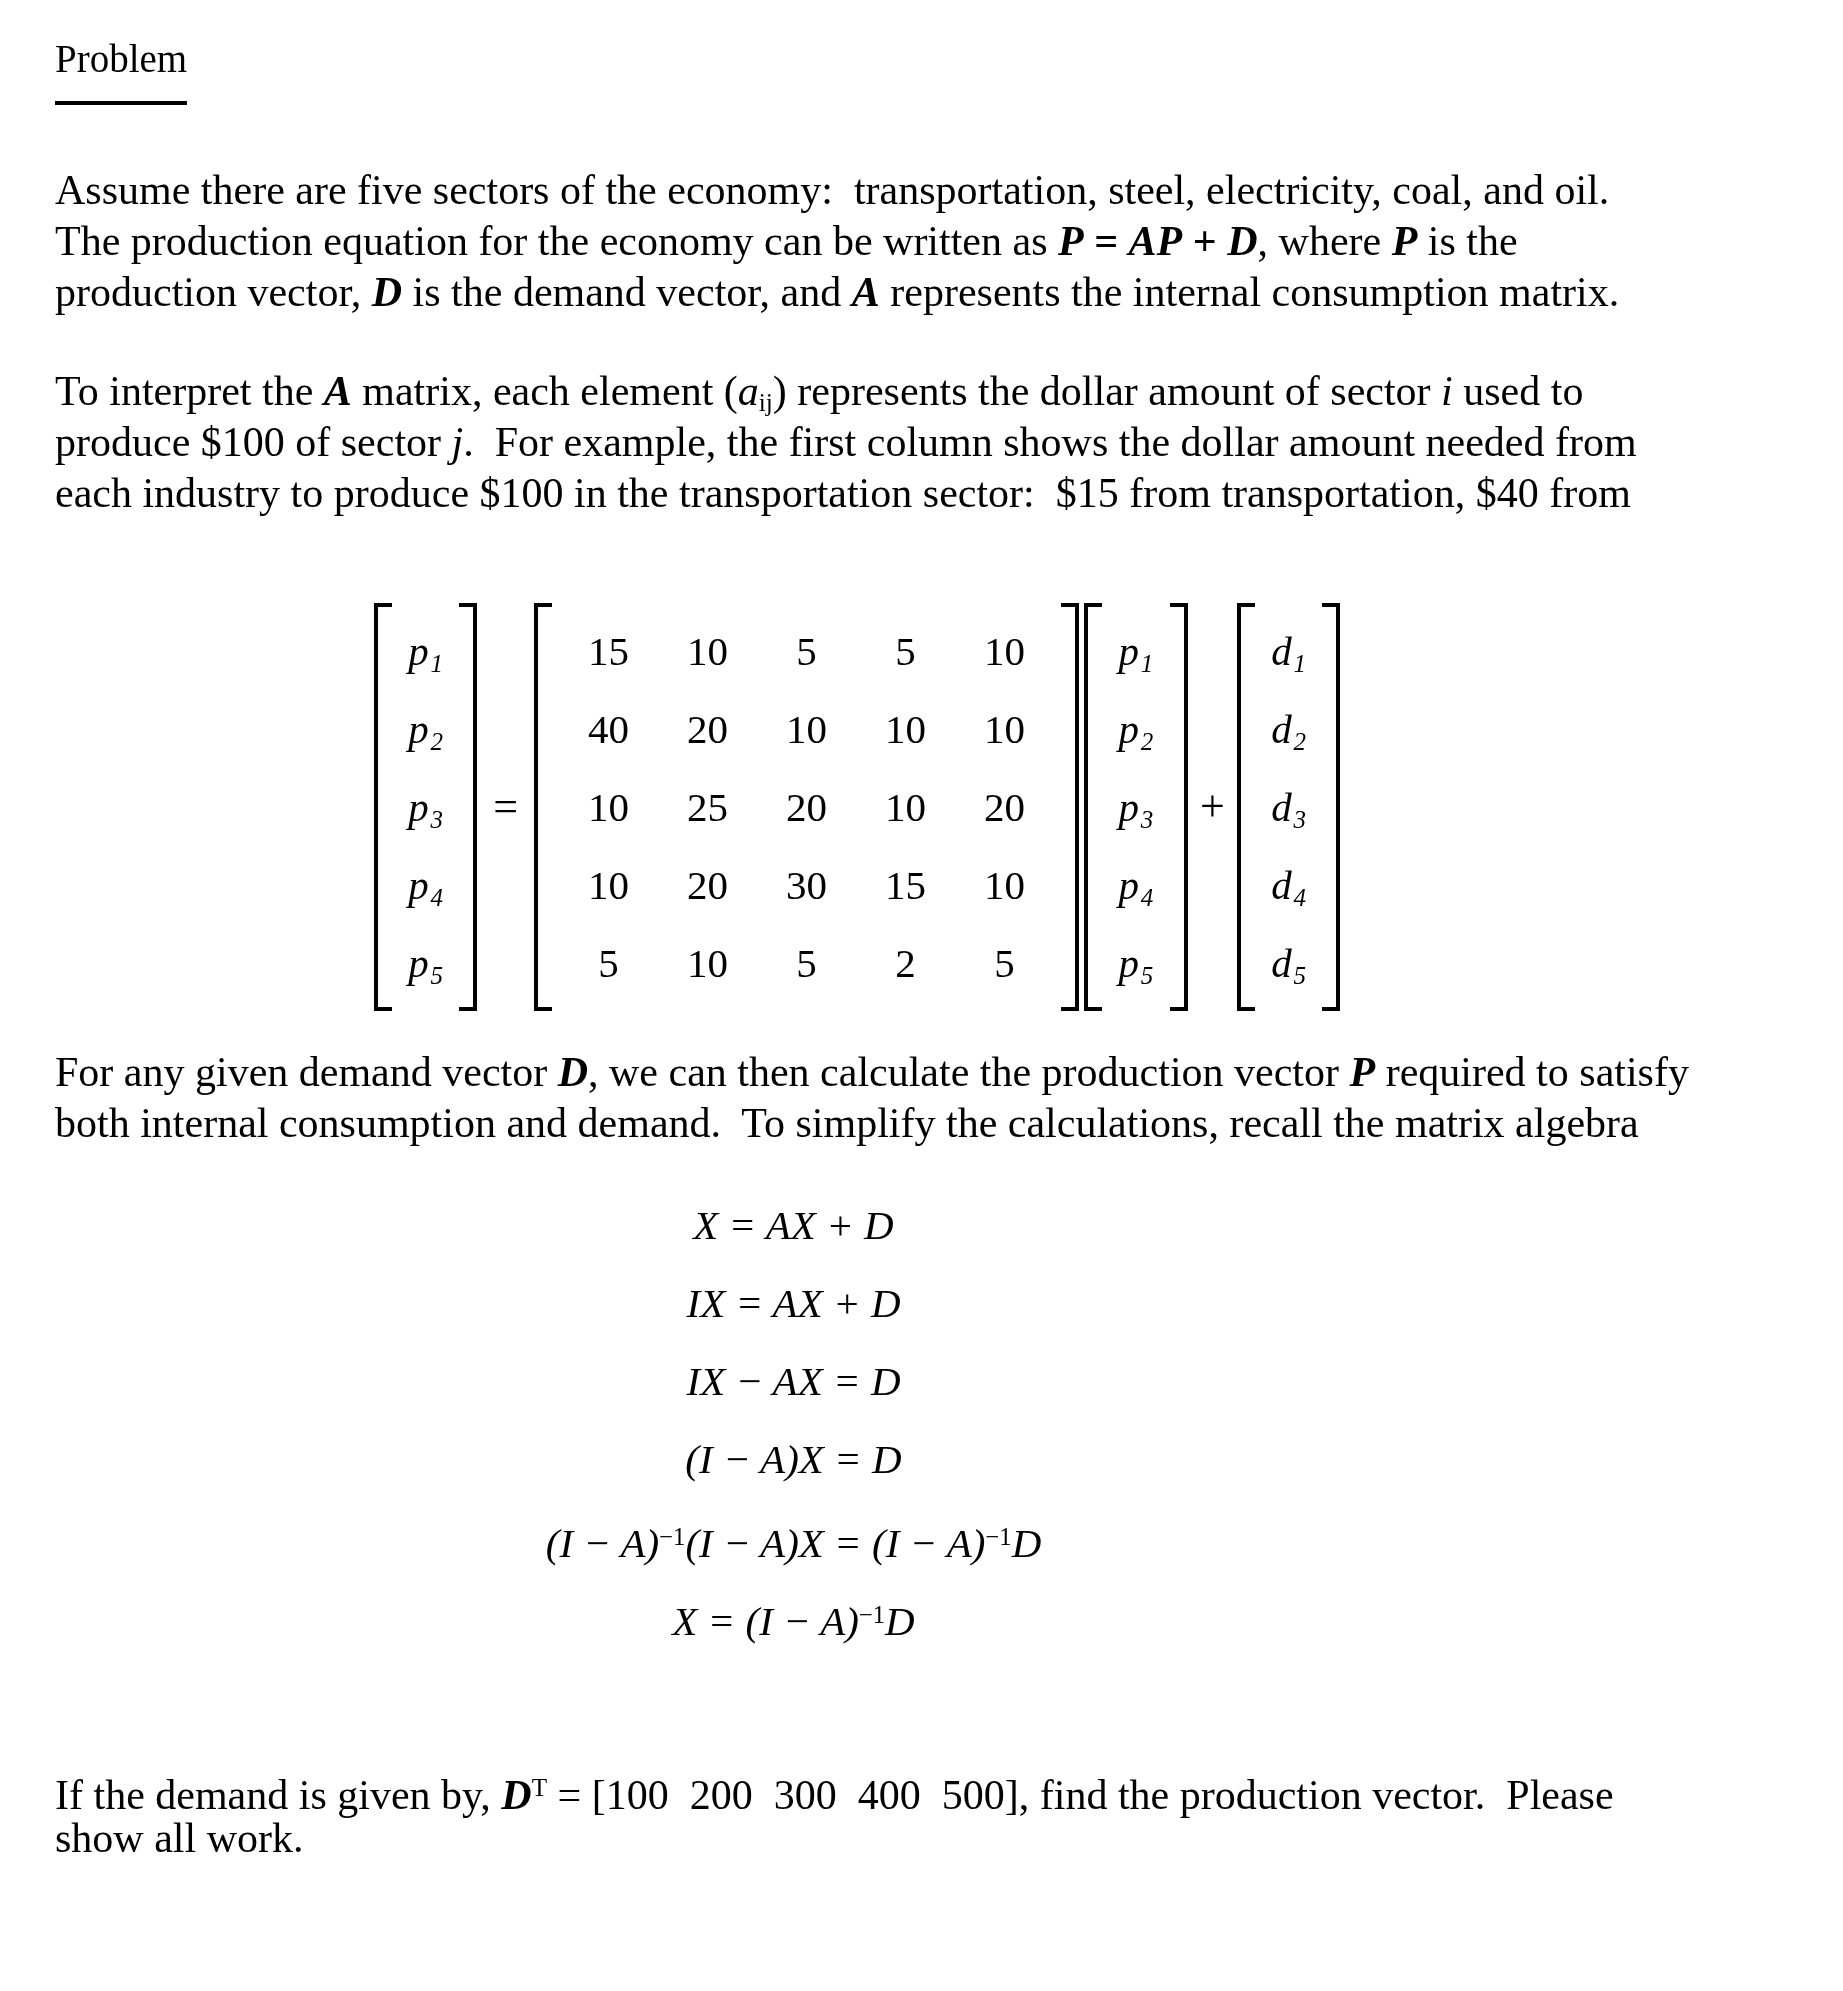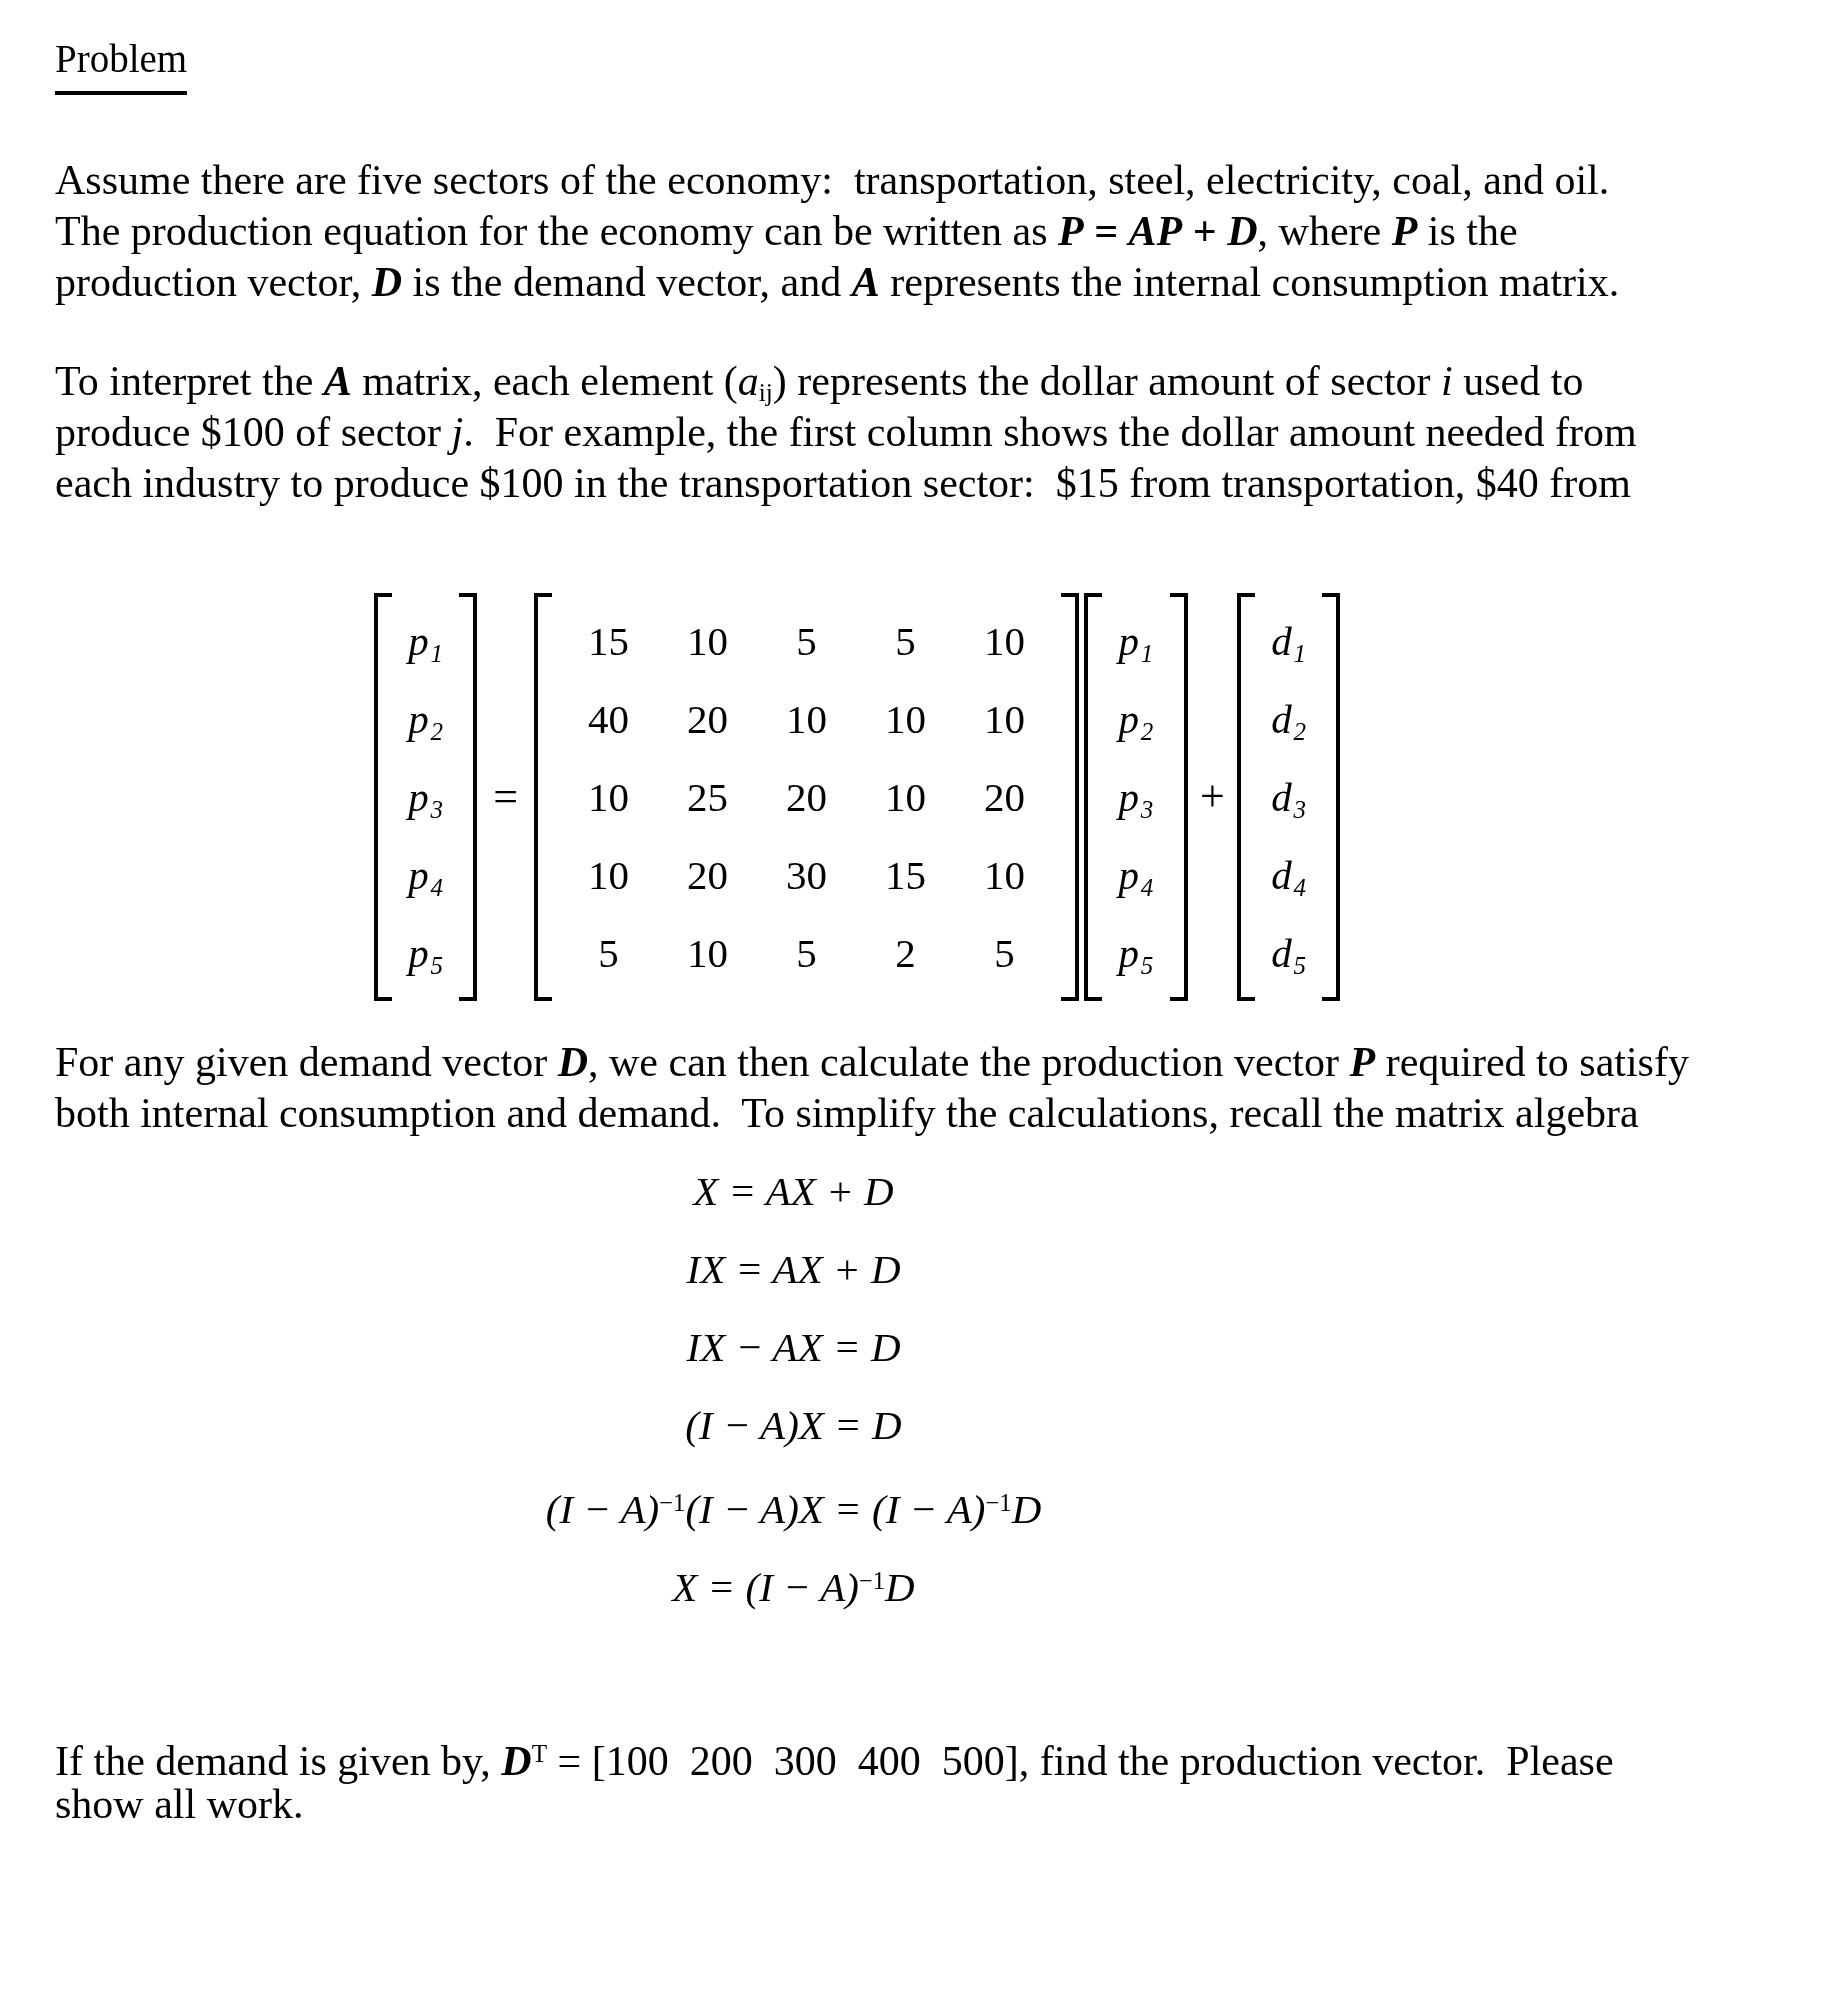--- a/index.html
+++ b/index.html
@@ -25,7 +25,7 @@
     font-size: 39px;
     line-height: 44px;
     border-bottom: 4.4px solid #000;
-    padding-bottom: 10px;
+    padding-bottom: 20px;
   }
 
   

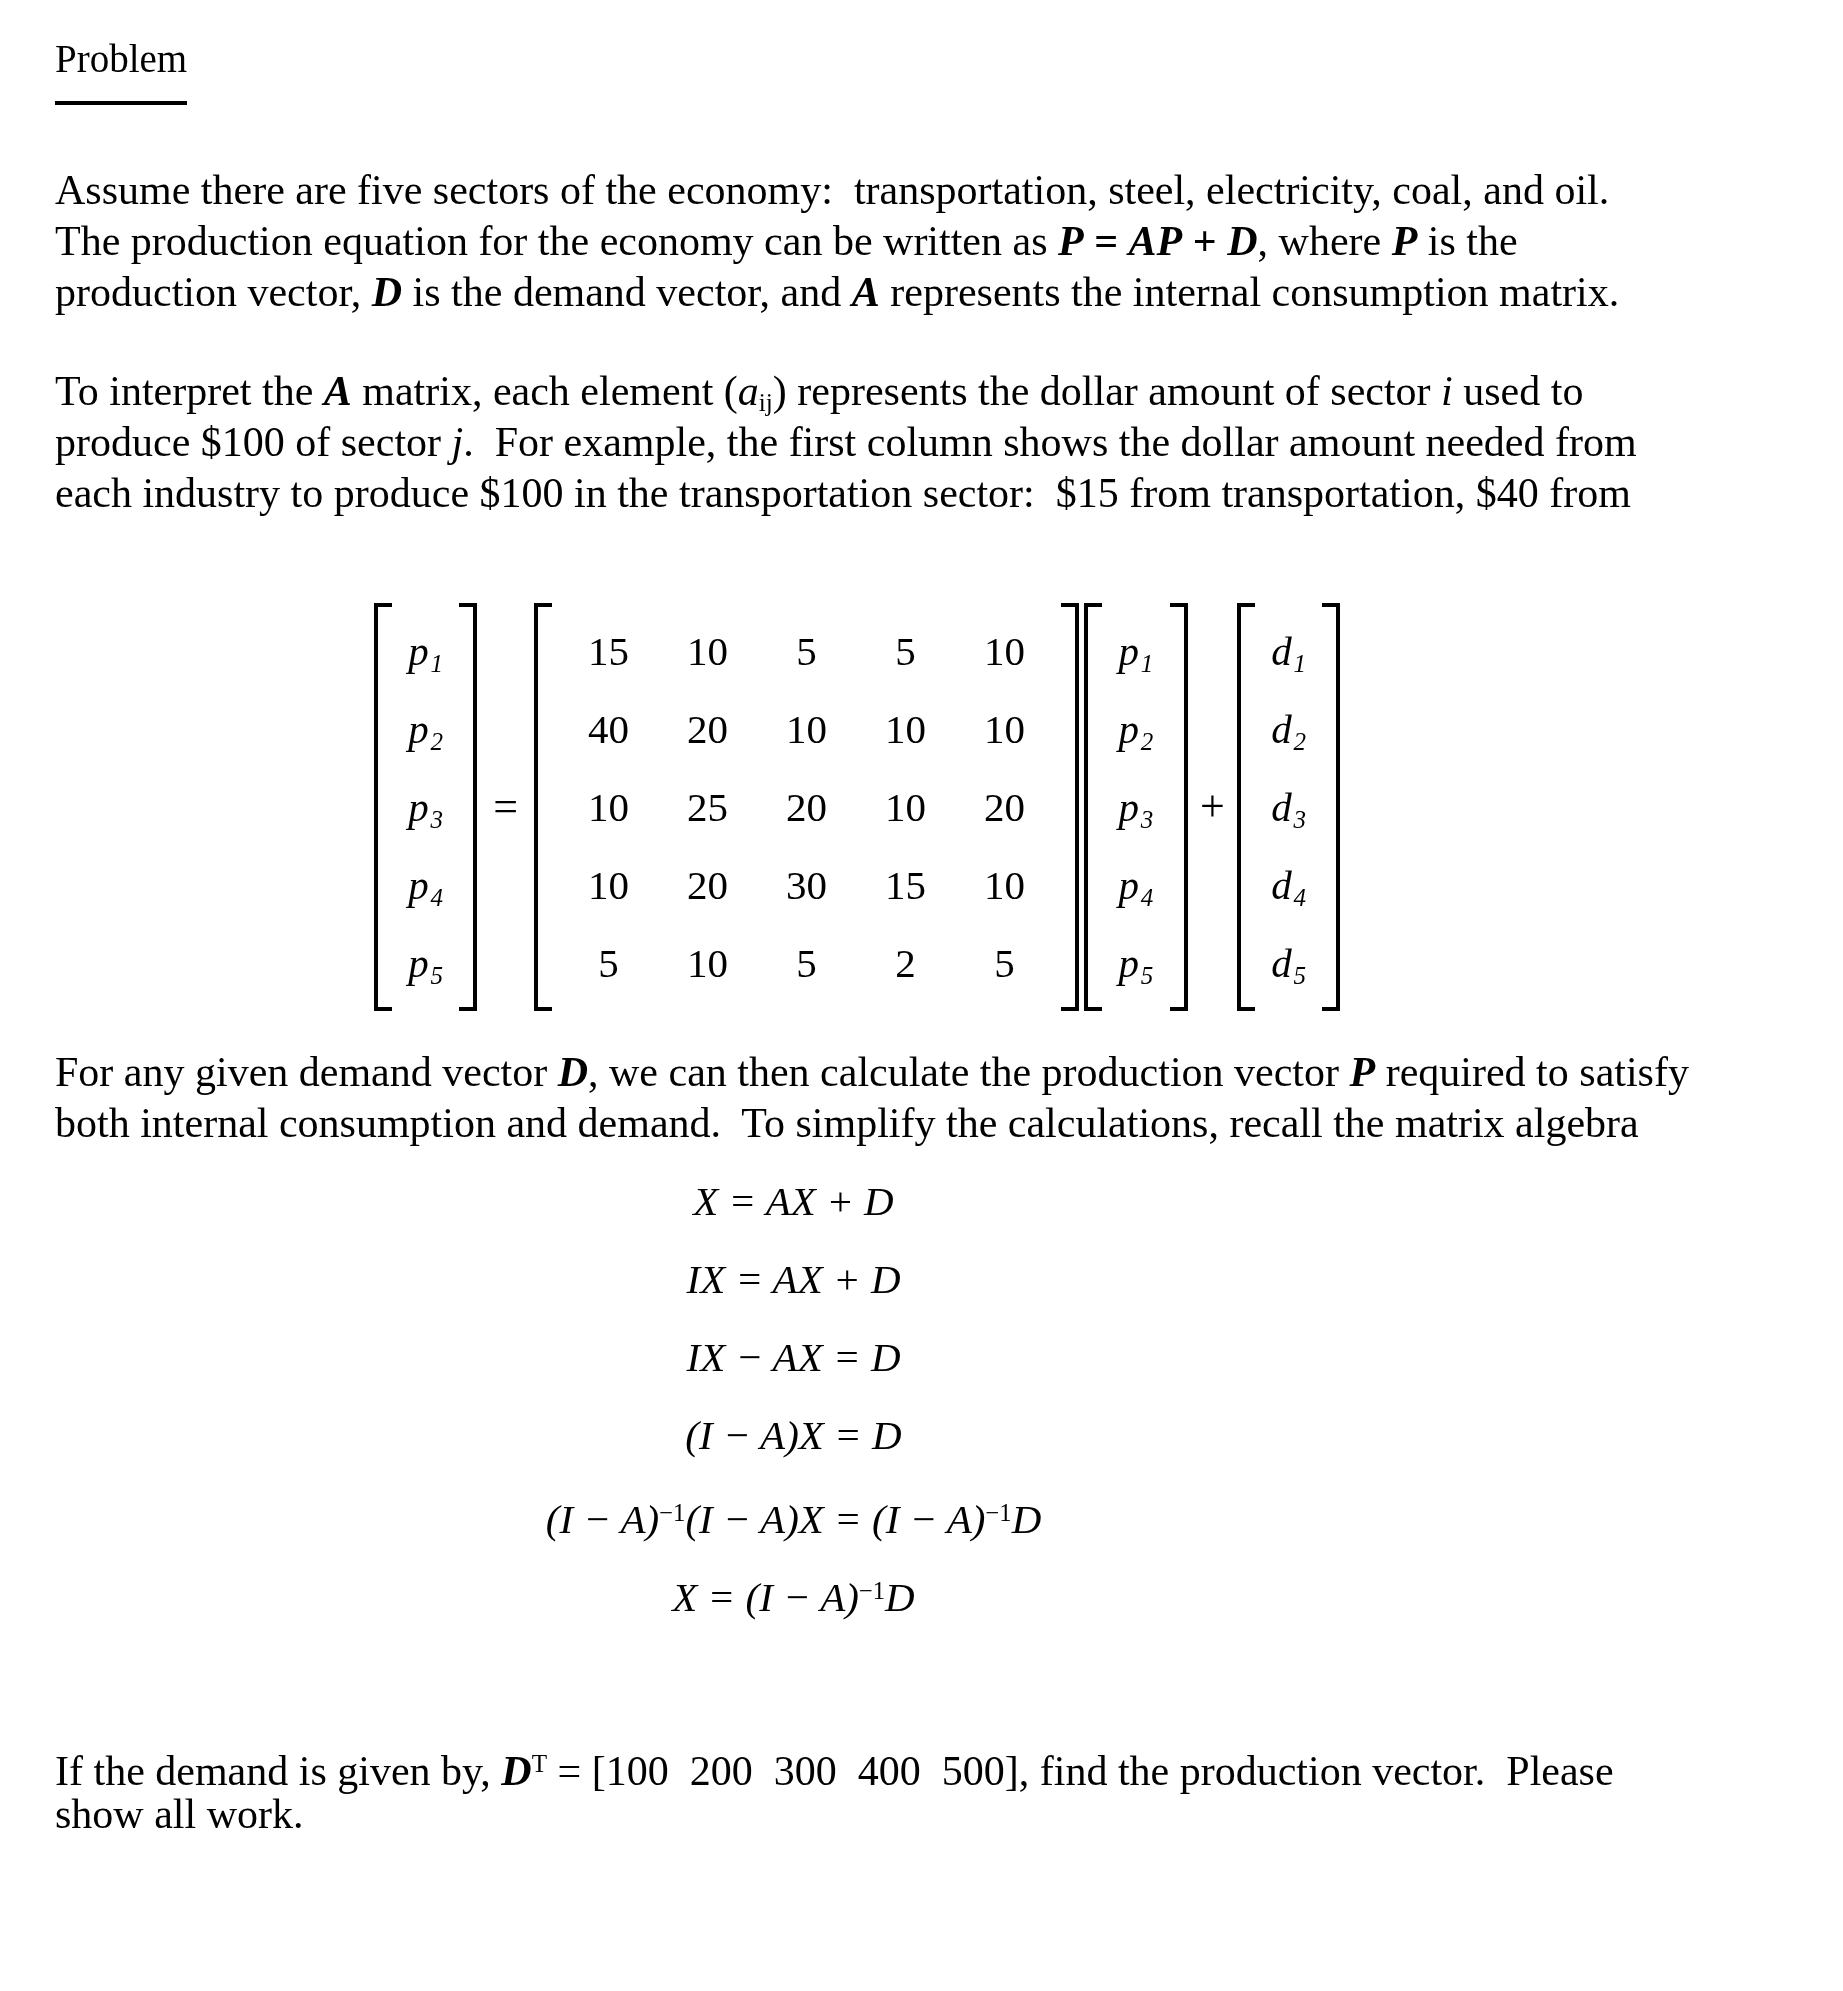--- a/index.html
+++ b/index.html
@@ -95,7 +95,7 @@
   .pv2 { margin-left: 5.3px; }
 
   
-  .equations { width: 1477px; margin-top: 29px; }
+  .equations { width: 1477px; margin-top: 53px; }
   .eq {
     text-align: center;
     font-size: 41px;

